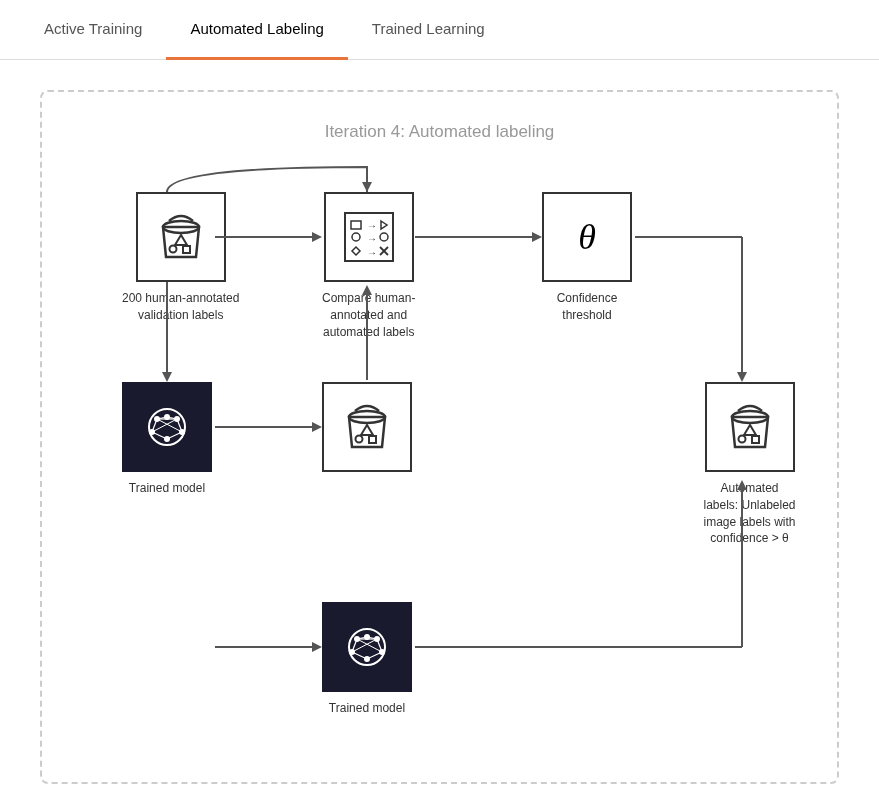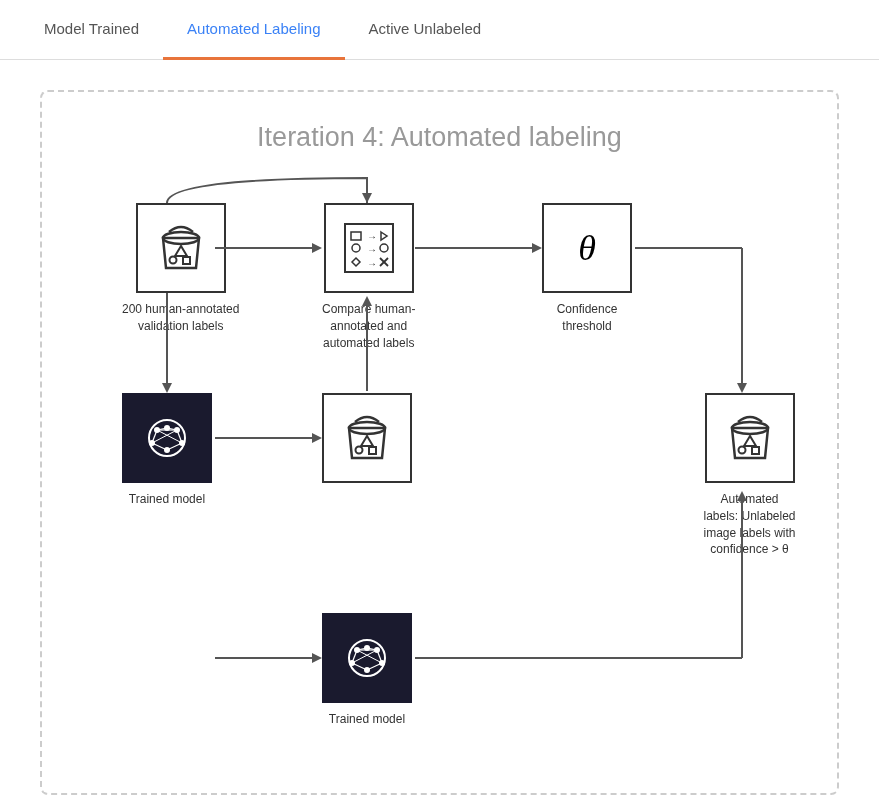--- a/index.html
+++ b/index.html
@@ -113,7 +113,7 @@
 <body>
 
 <div class="tabs">
-  <div class="tab">Model Trained</div>
+  <div class="tab">Active Training</div>
   <div class="tab active">Automated Labeling</div>
   <div class="tab">Active Unlabeled</div>
 </div>

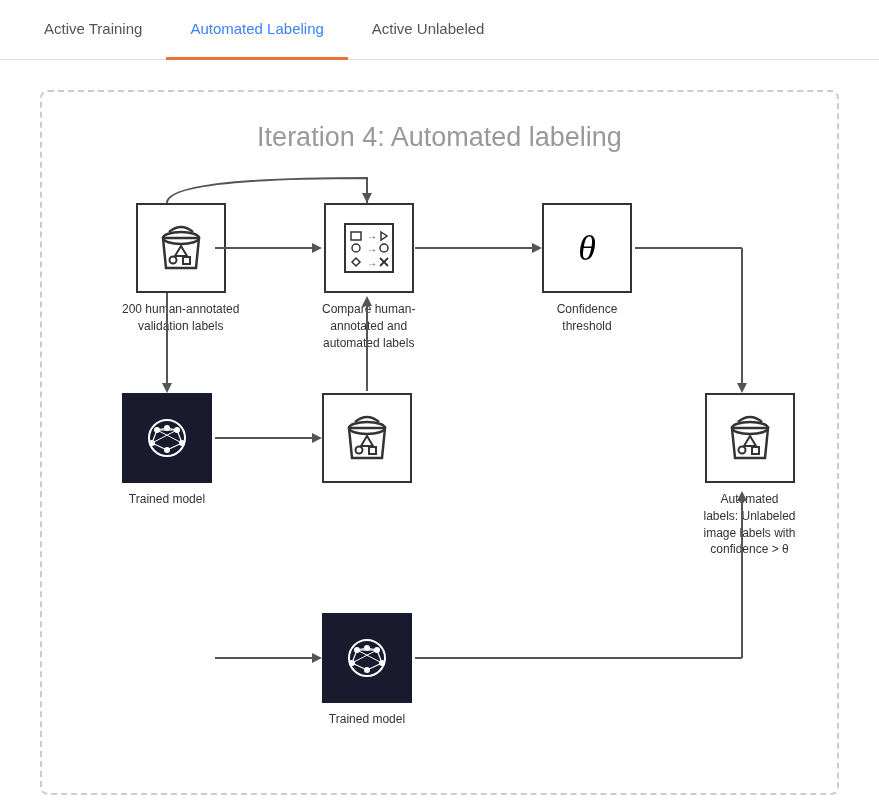--- a/index.html
+++ b/index.html
@@ -26,7 +26,7 @@
       margin-bottom: -1px;
     }
     .tab.active {
-      color: #3b82f6;
+      color: #000000;
       border-bottom: 3px solid #e8743b;
       font-weight: 500;
     }

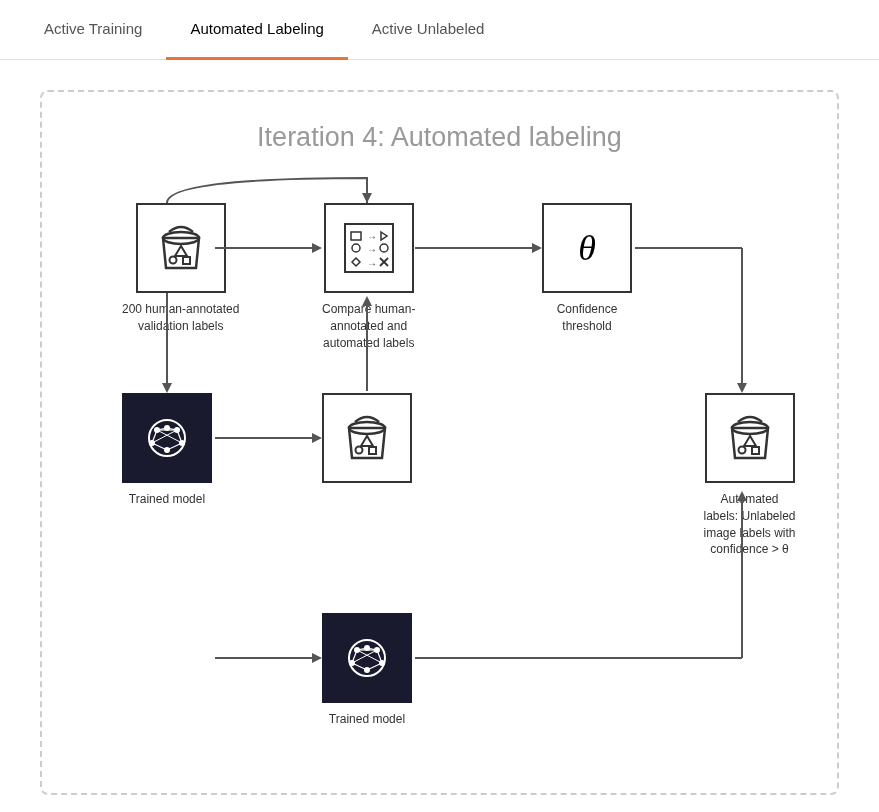--- a/index.html
+++ b/index.html
@@ -115,7 +115,7 @@
 <div class="tabs">
   <div class="tab">Active Training</div>
   <div class="tab active">Automated Labeling</div>
-  <div class="tab">Active Unlabeled</div>
+  <div class="tab">Trained Learning</div>
 </div>
 
 <div class="main-content">

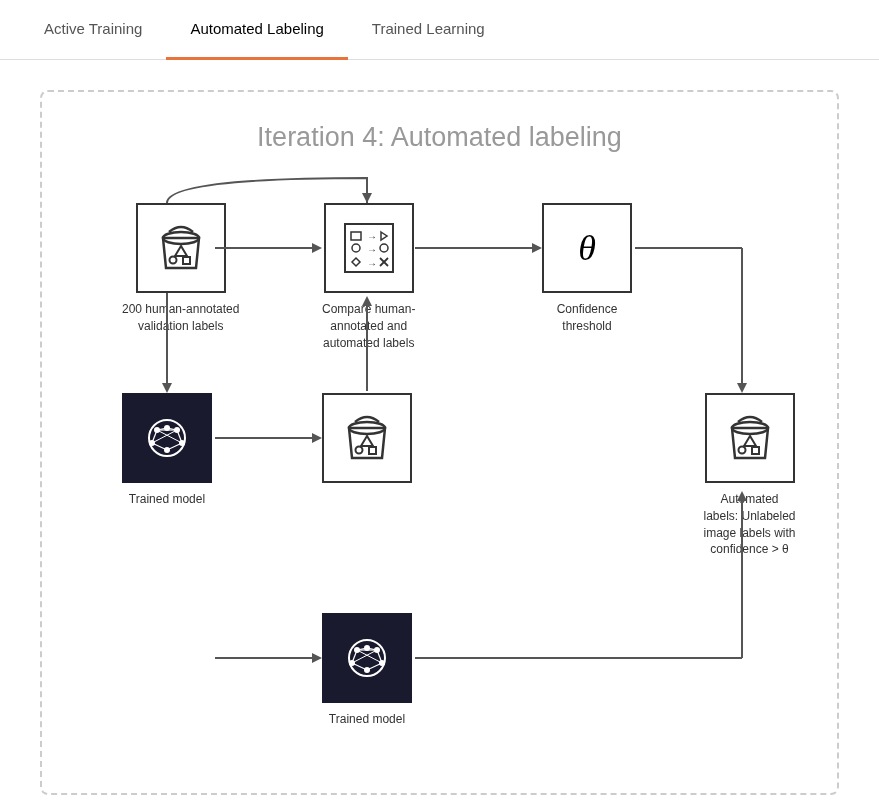--- a/index.html
+++ b/index.html
@@ -47,7 +47,7 @@
 
     .diagram-title {
       text-align: center;
-      font-size: 27px;
+      font-size: 17px;
       color: #999;
       margin-bottom: 40px;
       font-weight: 400;

